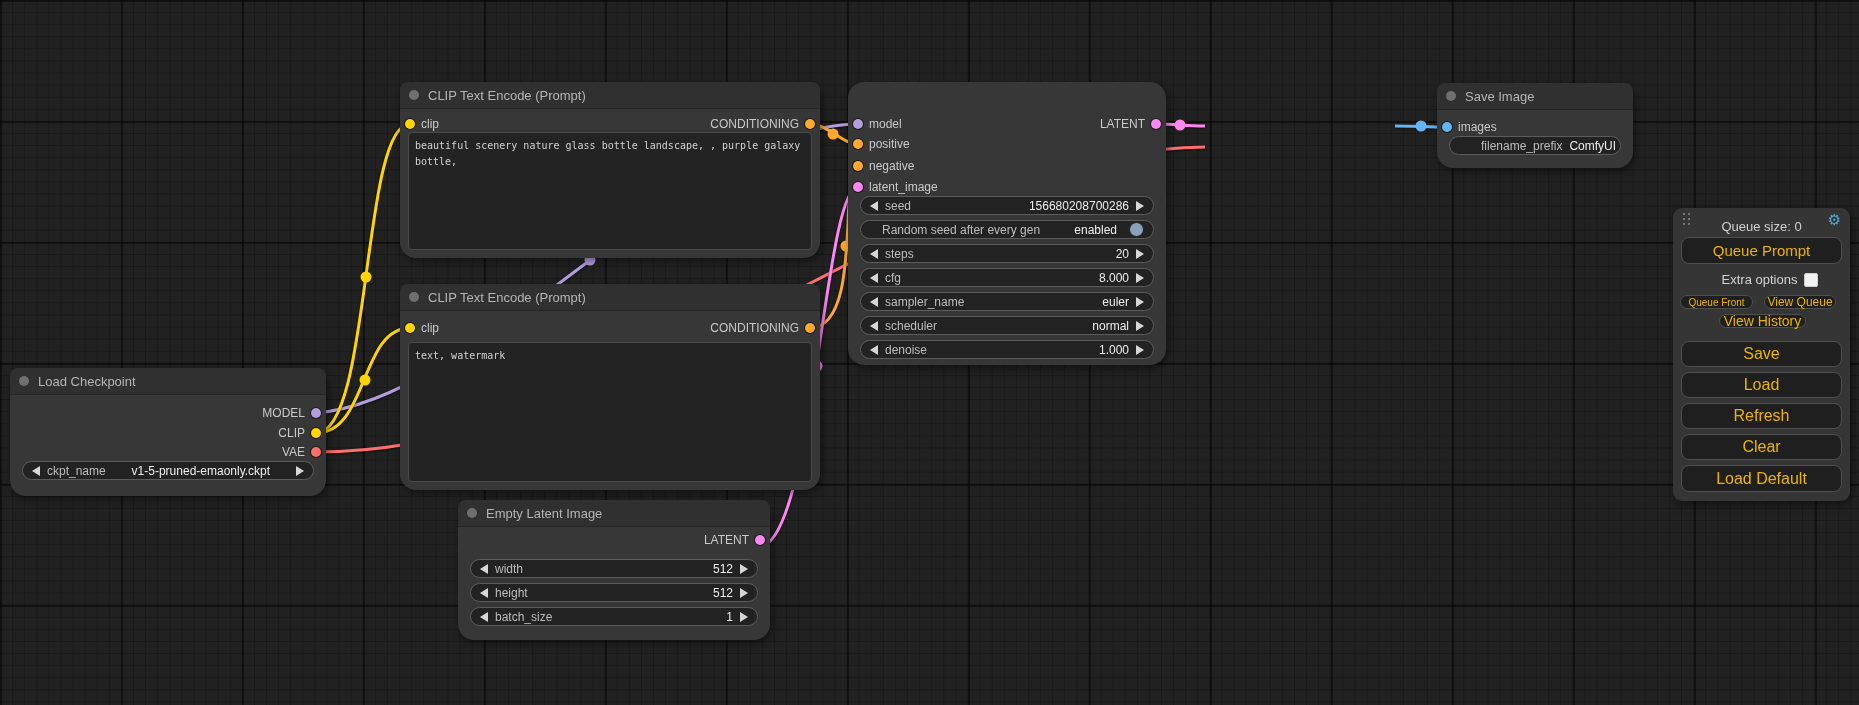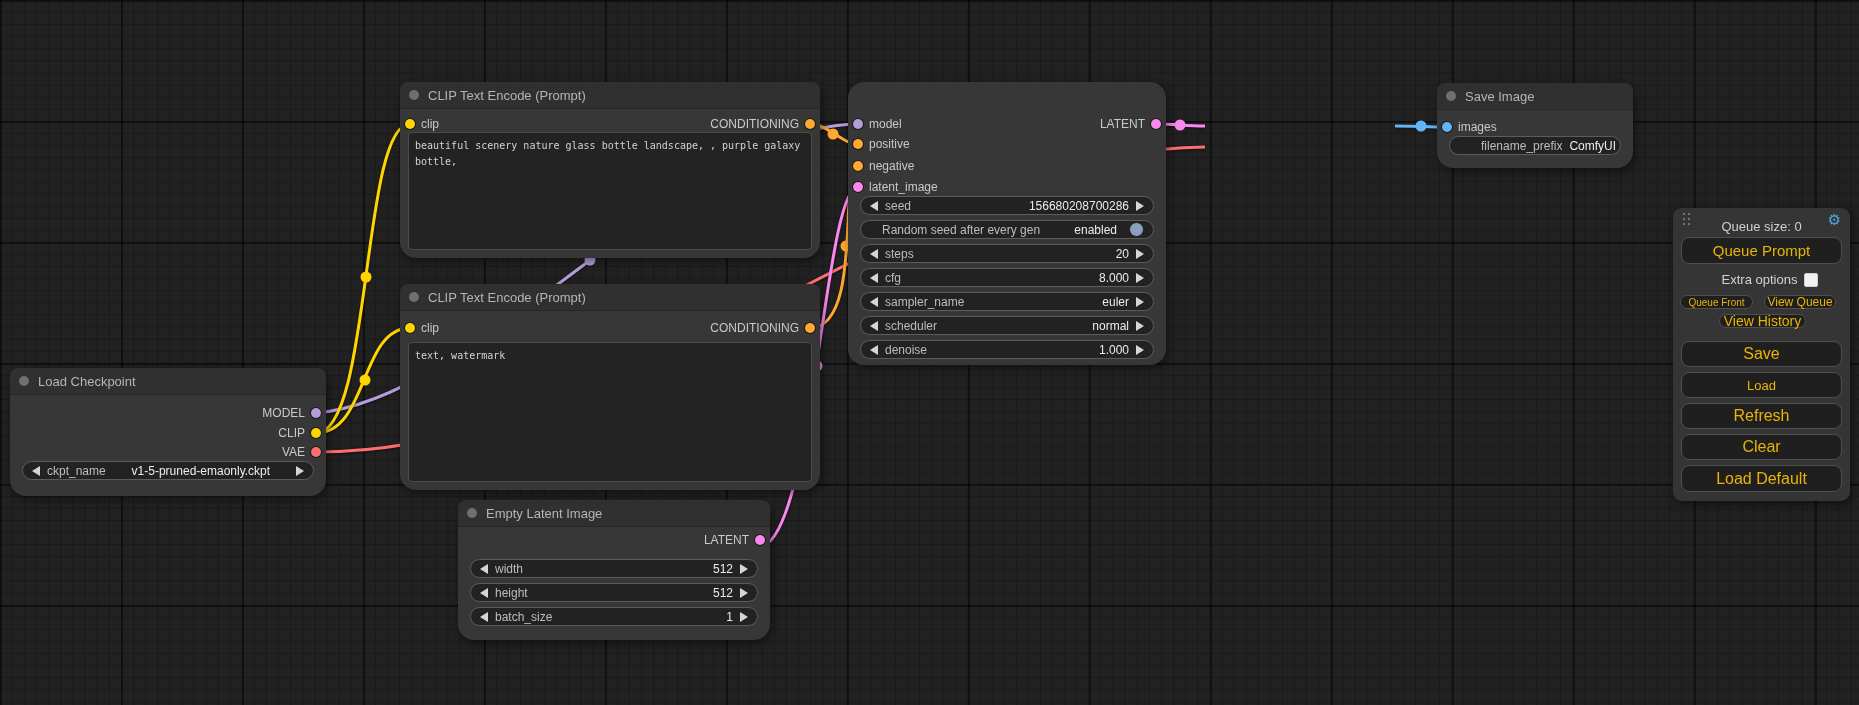--- a/index.html
+++ b/index.html
@@ -265,7 +265,7 @@
     <div class="qbtn" style="left:91px;top:87px;width:72px;height:14px;font-size:12px">View Queue</div>
     <div class="qbtn" style="left:46px;top:106px;width:87px;height:14px;font-size:14px">View History</div>
     <div class="qbtn" style="left:8px;top:133px;width:161px;height:26px;font-size:16px">Save</div>
-    <div class="qbtn" style="left:8px;top:164px;width:161px;height:26px;font-size:13px">Load</div>
+    <div class="qbtn" style="left:8px;top:164px;width:161px;height:26px;font-size:16px">Load</div>
     <div class="qbtn" style="left:8px;top:195px;width:161px;height:26px;font-size:16px">Refresh</div>
     <div class="qbtn" style="left:8px;top:226px;width:161px;height:26px;font-size:16px">Clear</div>
     <div class="qbtn" style="left:8px;top:257px;width:161px;height:27px;font-size:16px">Load Default</div>

